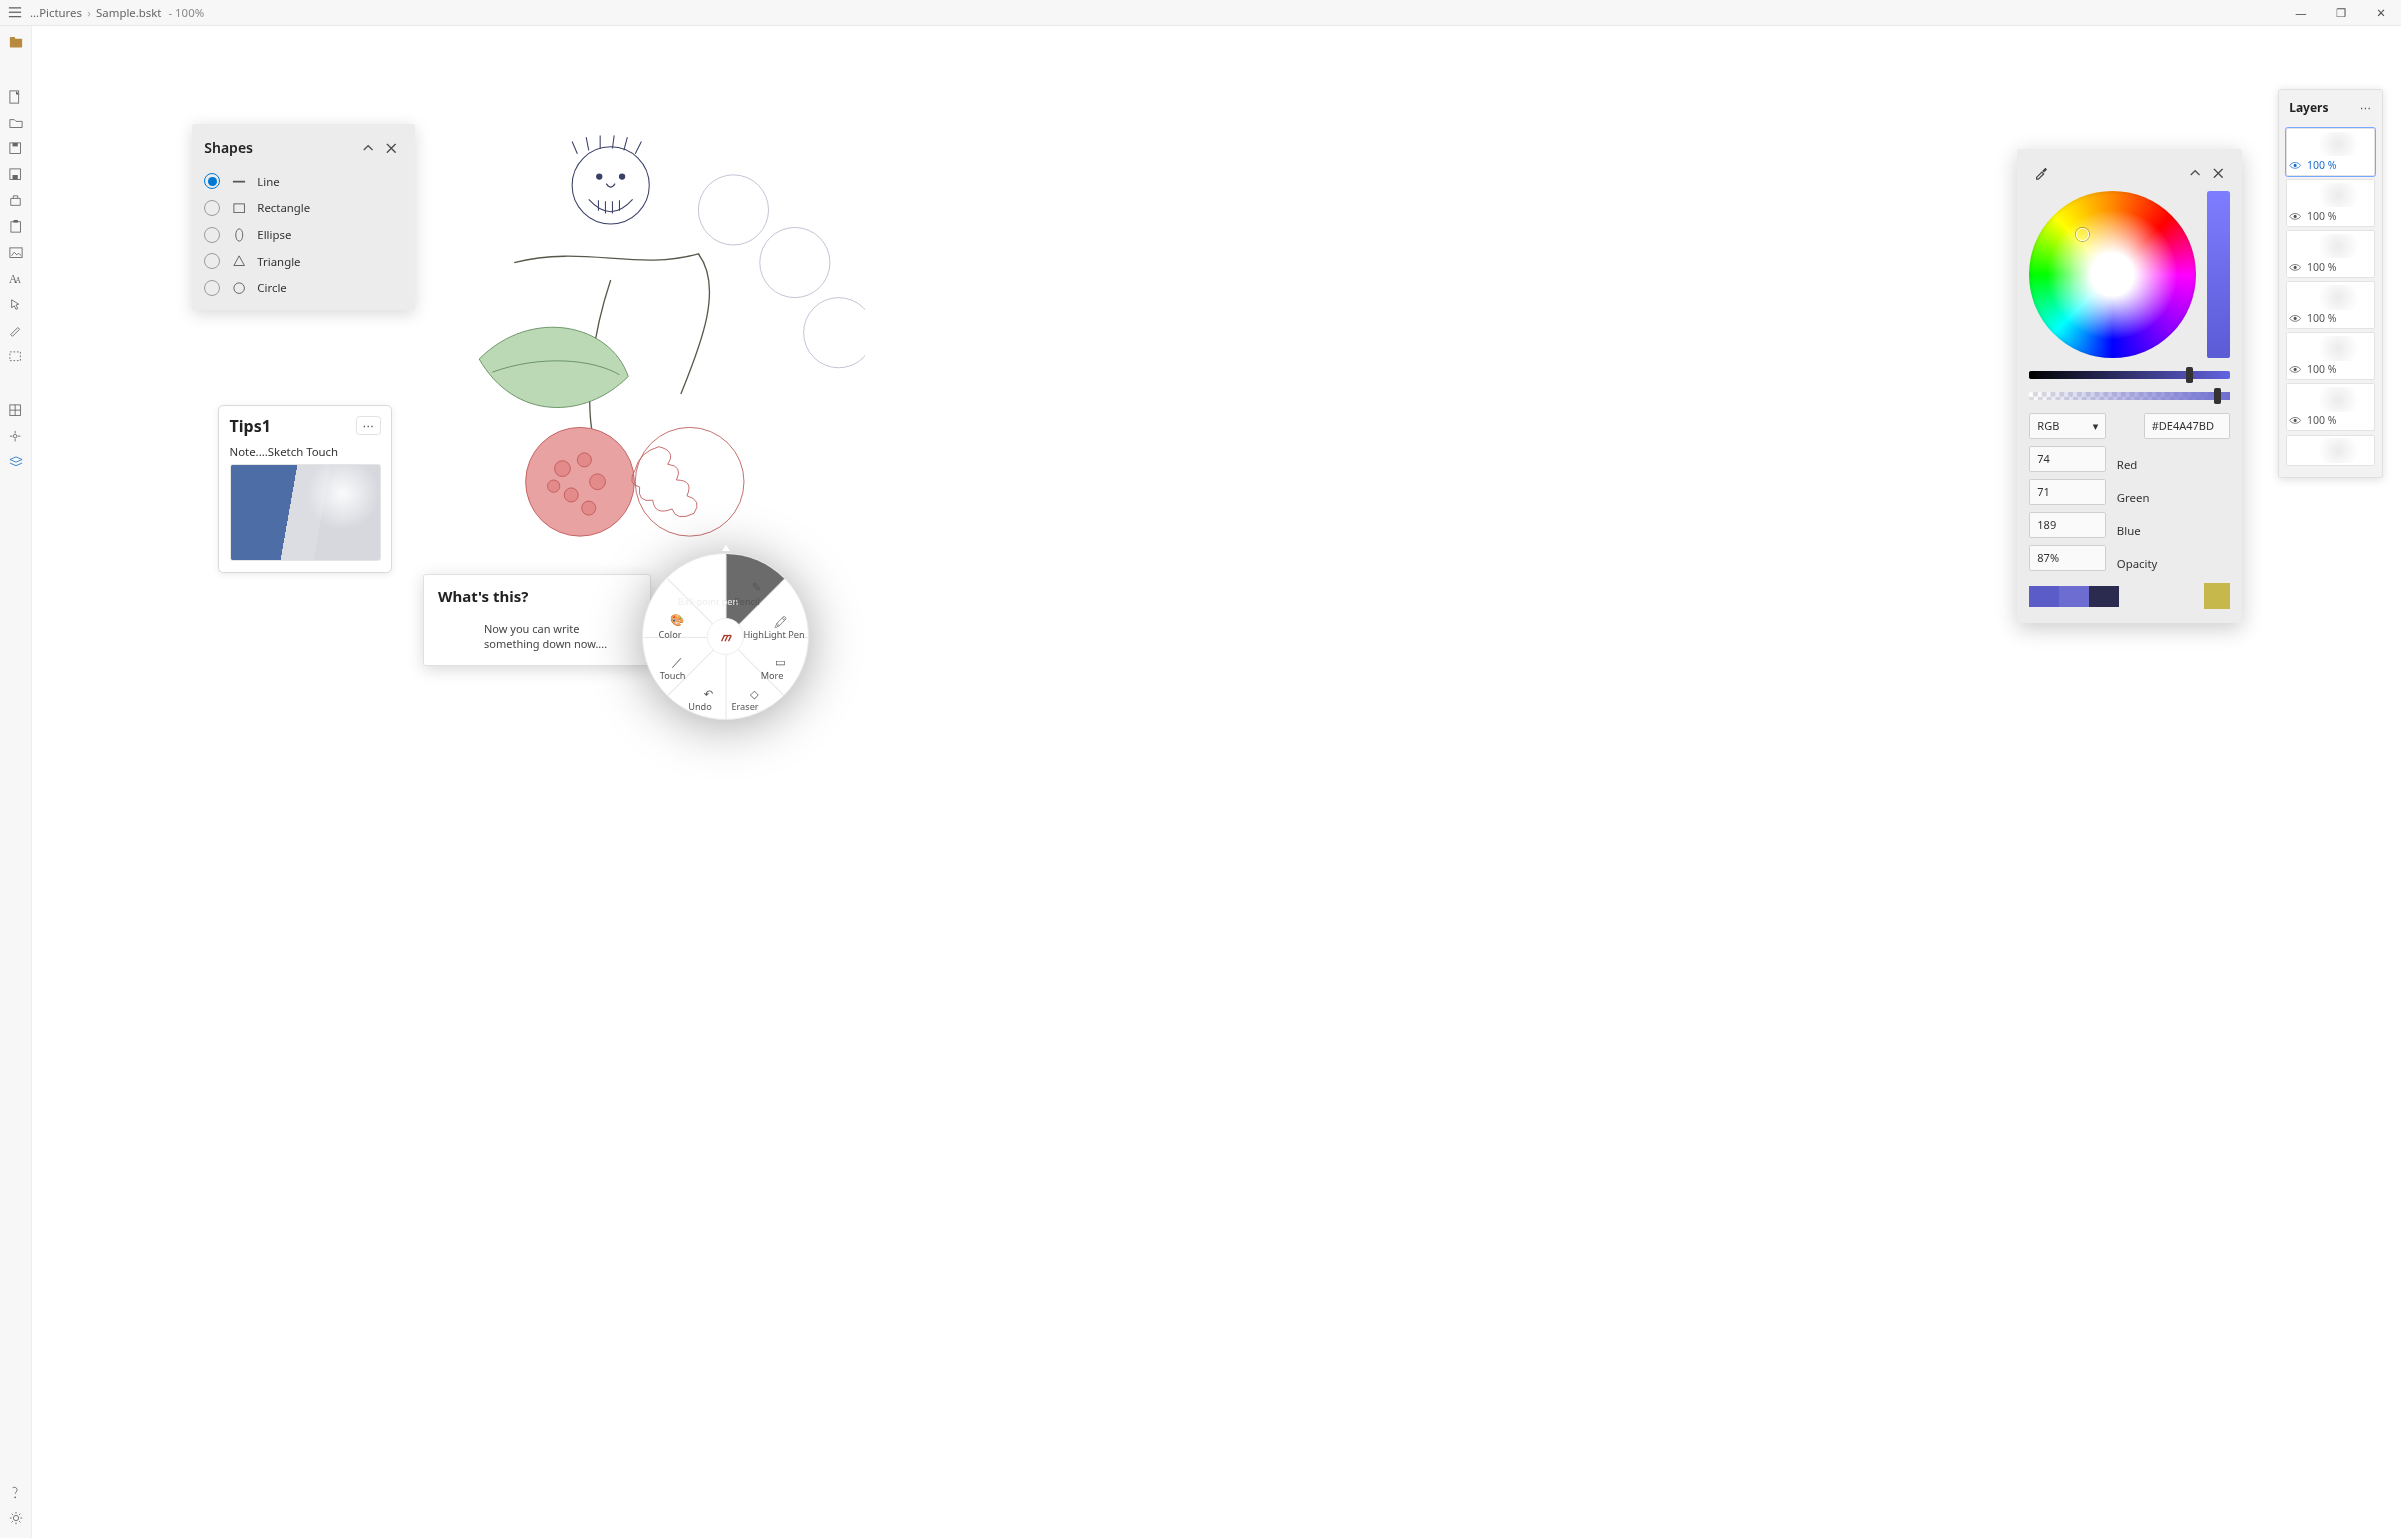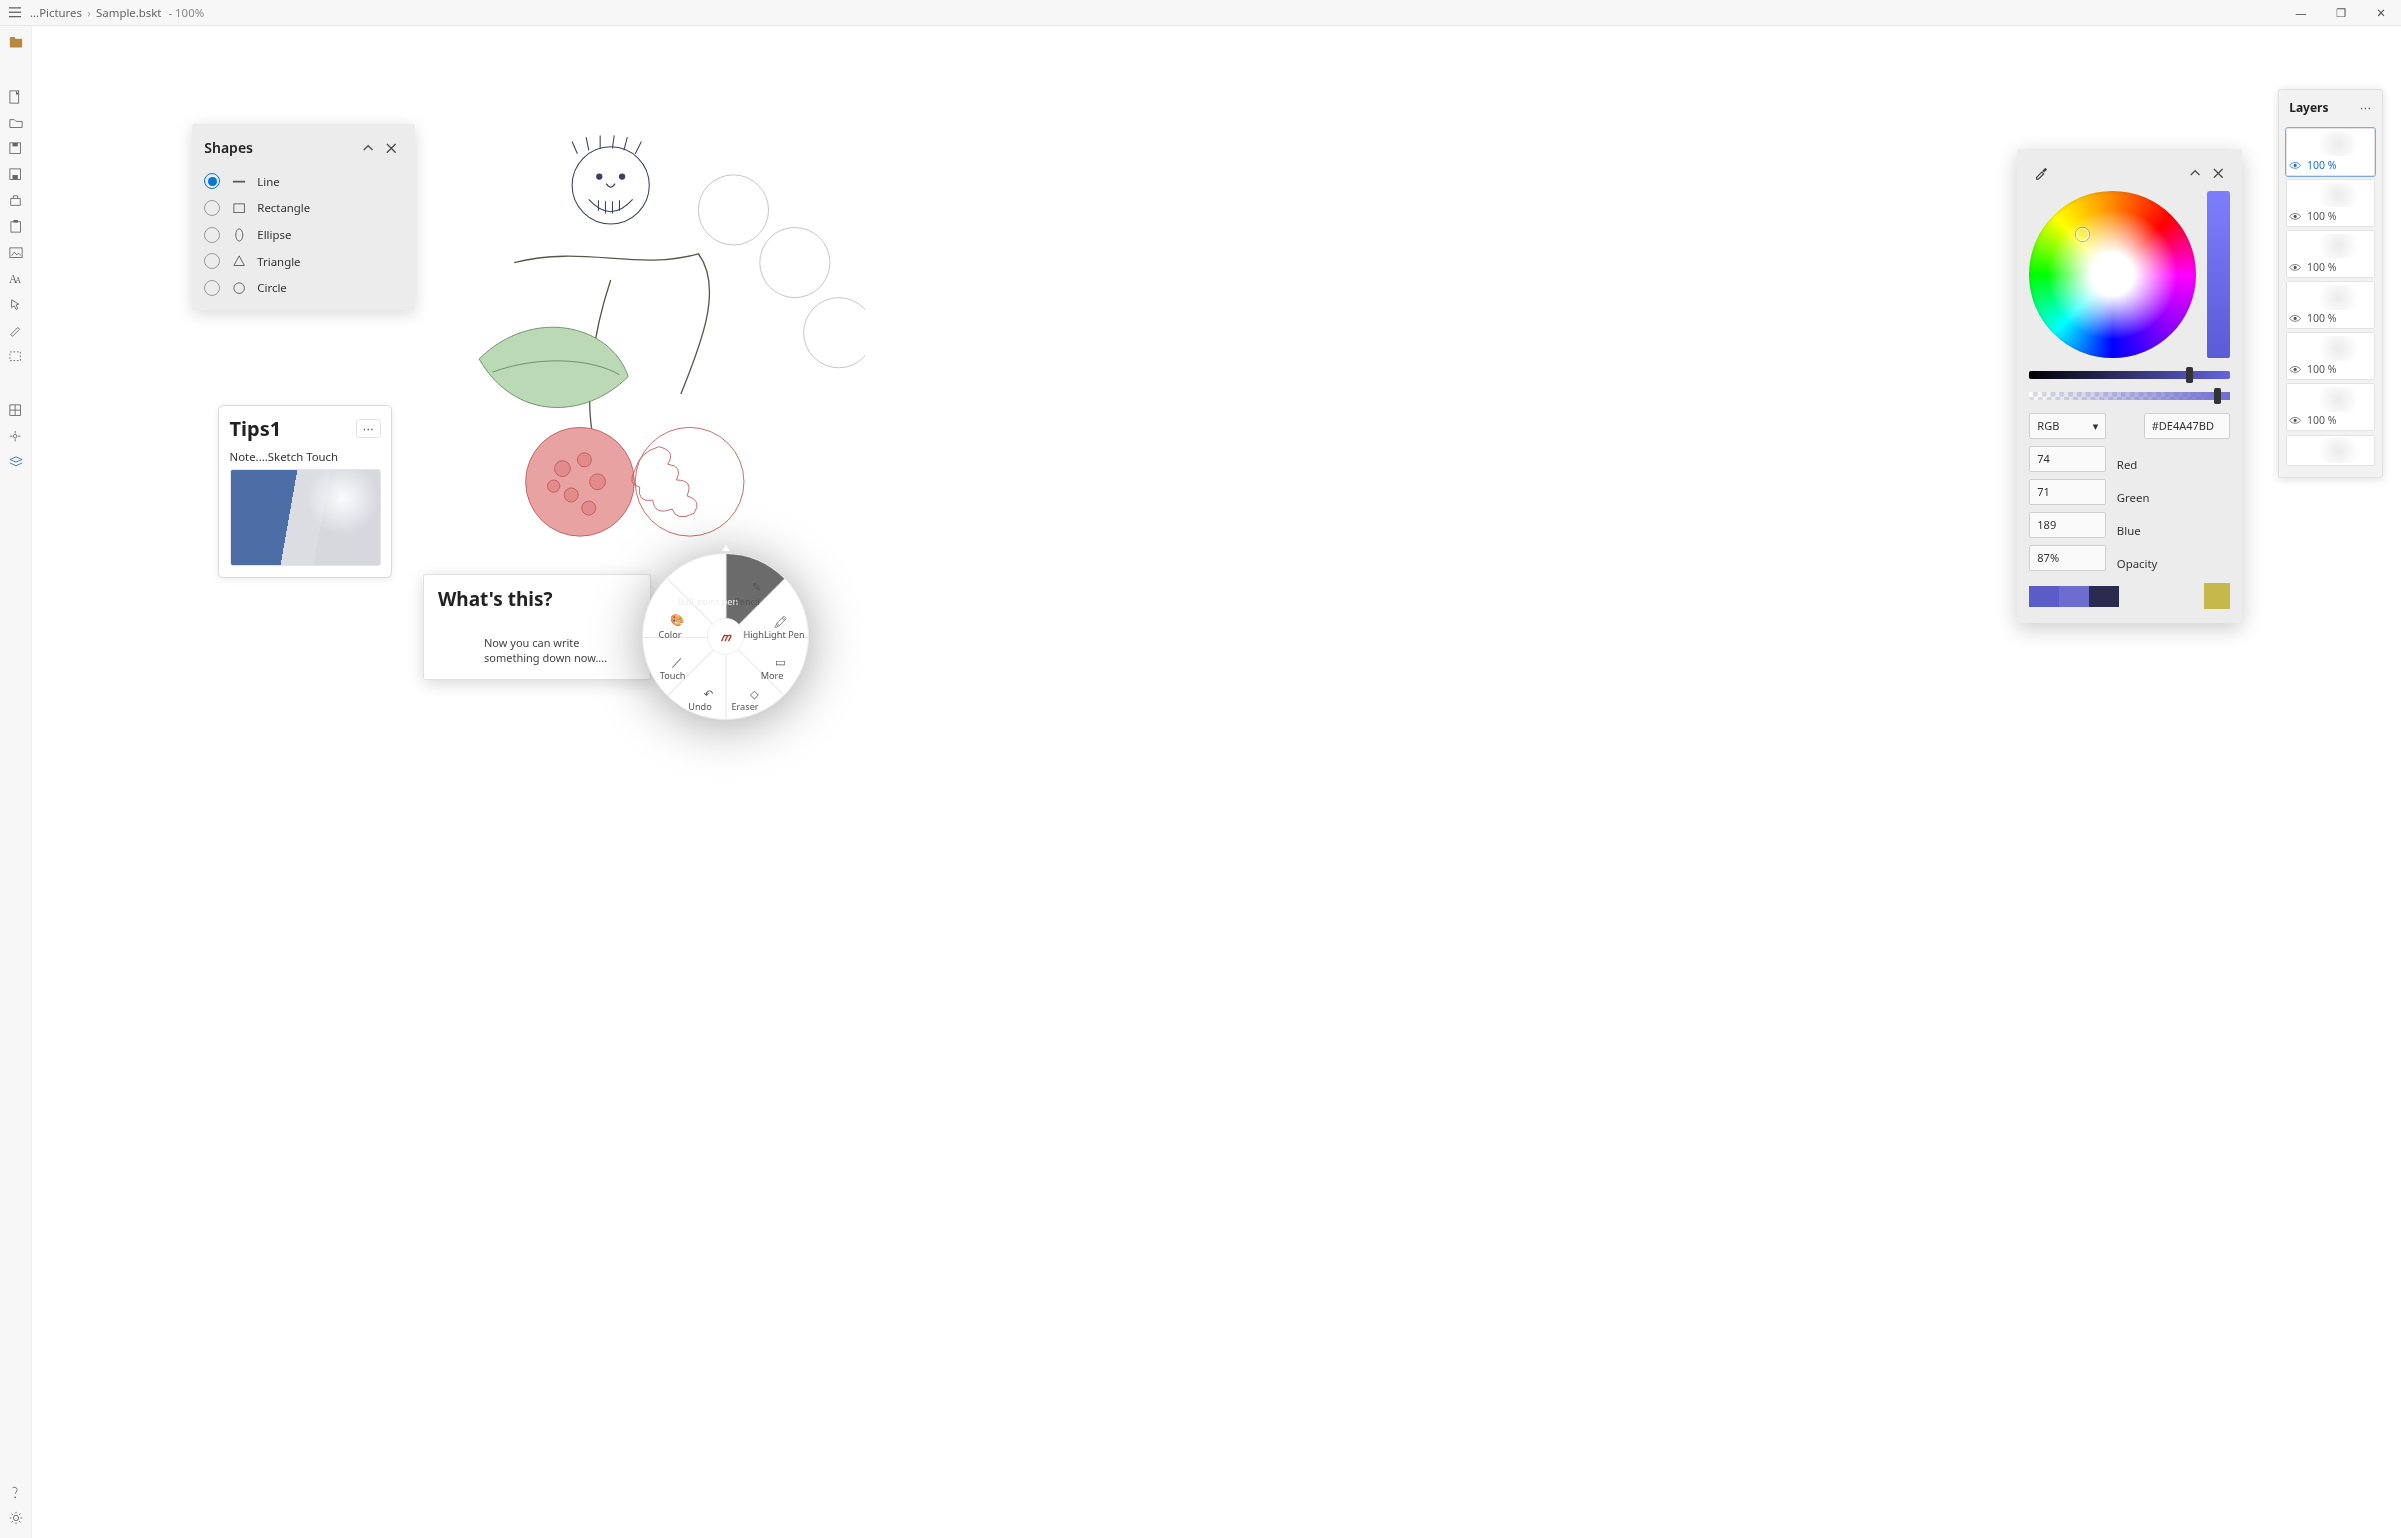--- a/index.html
+++ b/index.html
@@ -43,7 +43,7 @@
   
   .tips{position:absolute;left:186px;top:379px;width:174px;border:0.9px solid #d9d9d9;border-radius:5.3px;background:#fff;box-shadow:0 1.8px 7px rgba(0,0,0,.08);padding:8.8px 10.5px 10.5px 10.5px;}
   .tips .th{display:flex;align-items:center;}
-  .tips .th .t{font-weight:700;font-size:20px;}
+  .tips .th .t{font-weight:700;font-size:16px;}
   .tips .th .dots{margin-left:auto;width:24.6px;height:19.3px;border:0.9px solid #e2e2e2;border-radius:3.5px;display:flex;align-items:center;justify-content:center;color:#444;}
   .tips .sub{color:#333;margin:7px 0 5.3px 0;}
   .tips .thumb{height:97px;border-radius:2.6px;background:

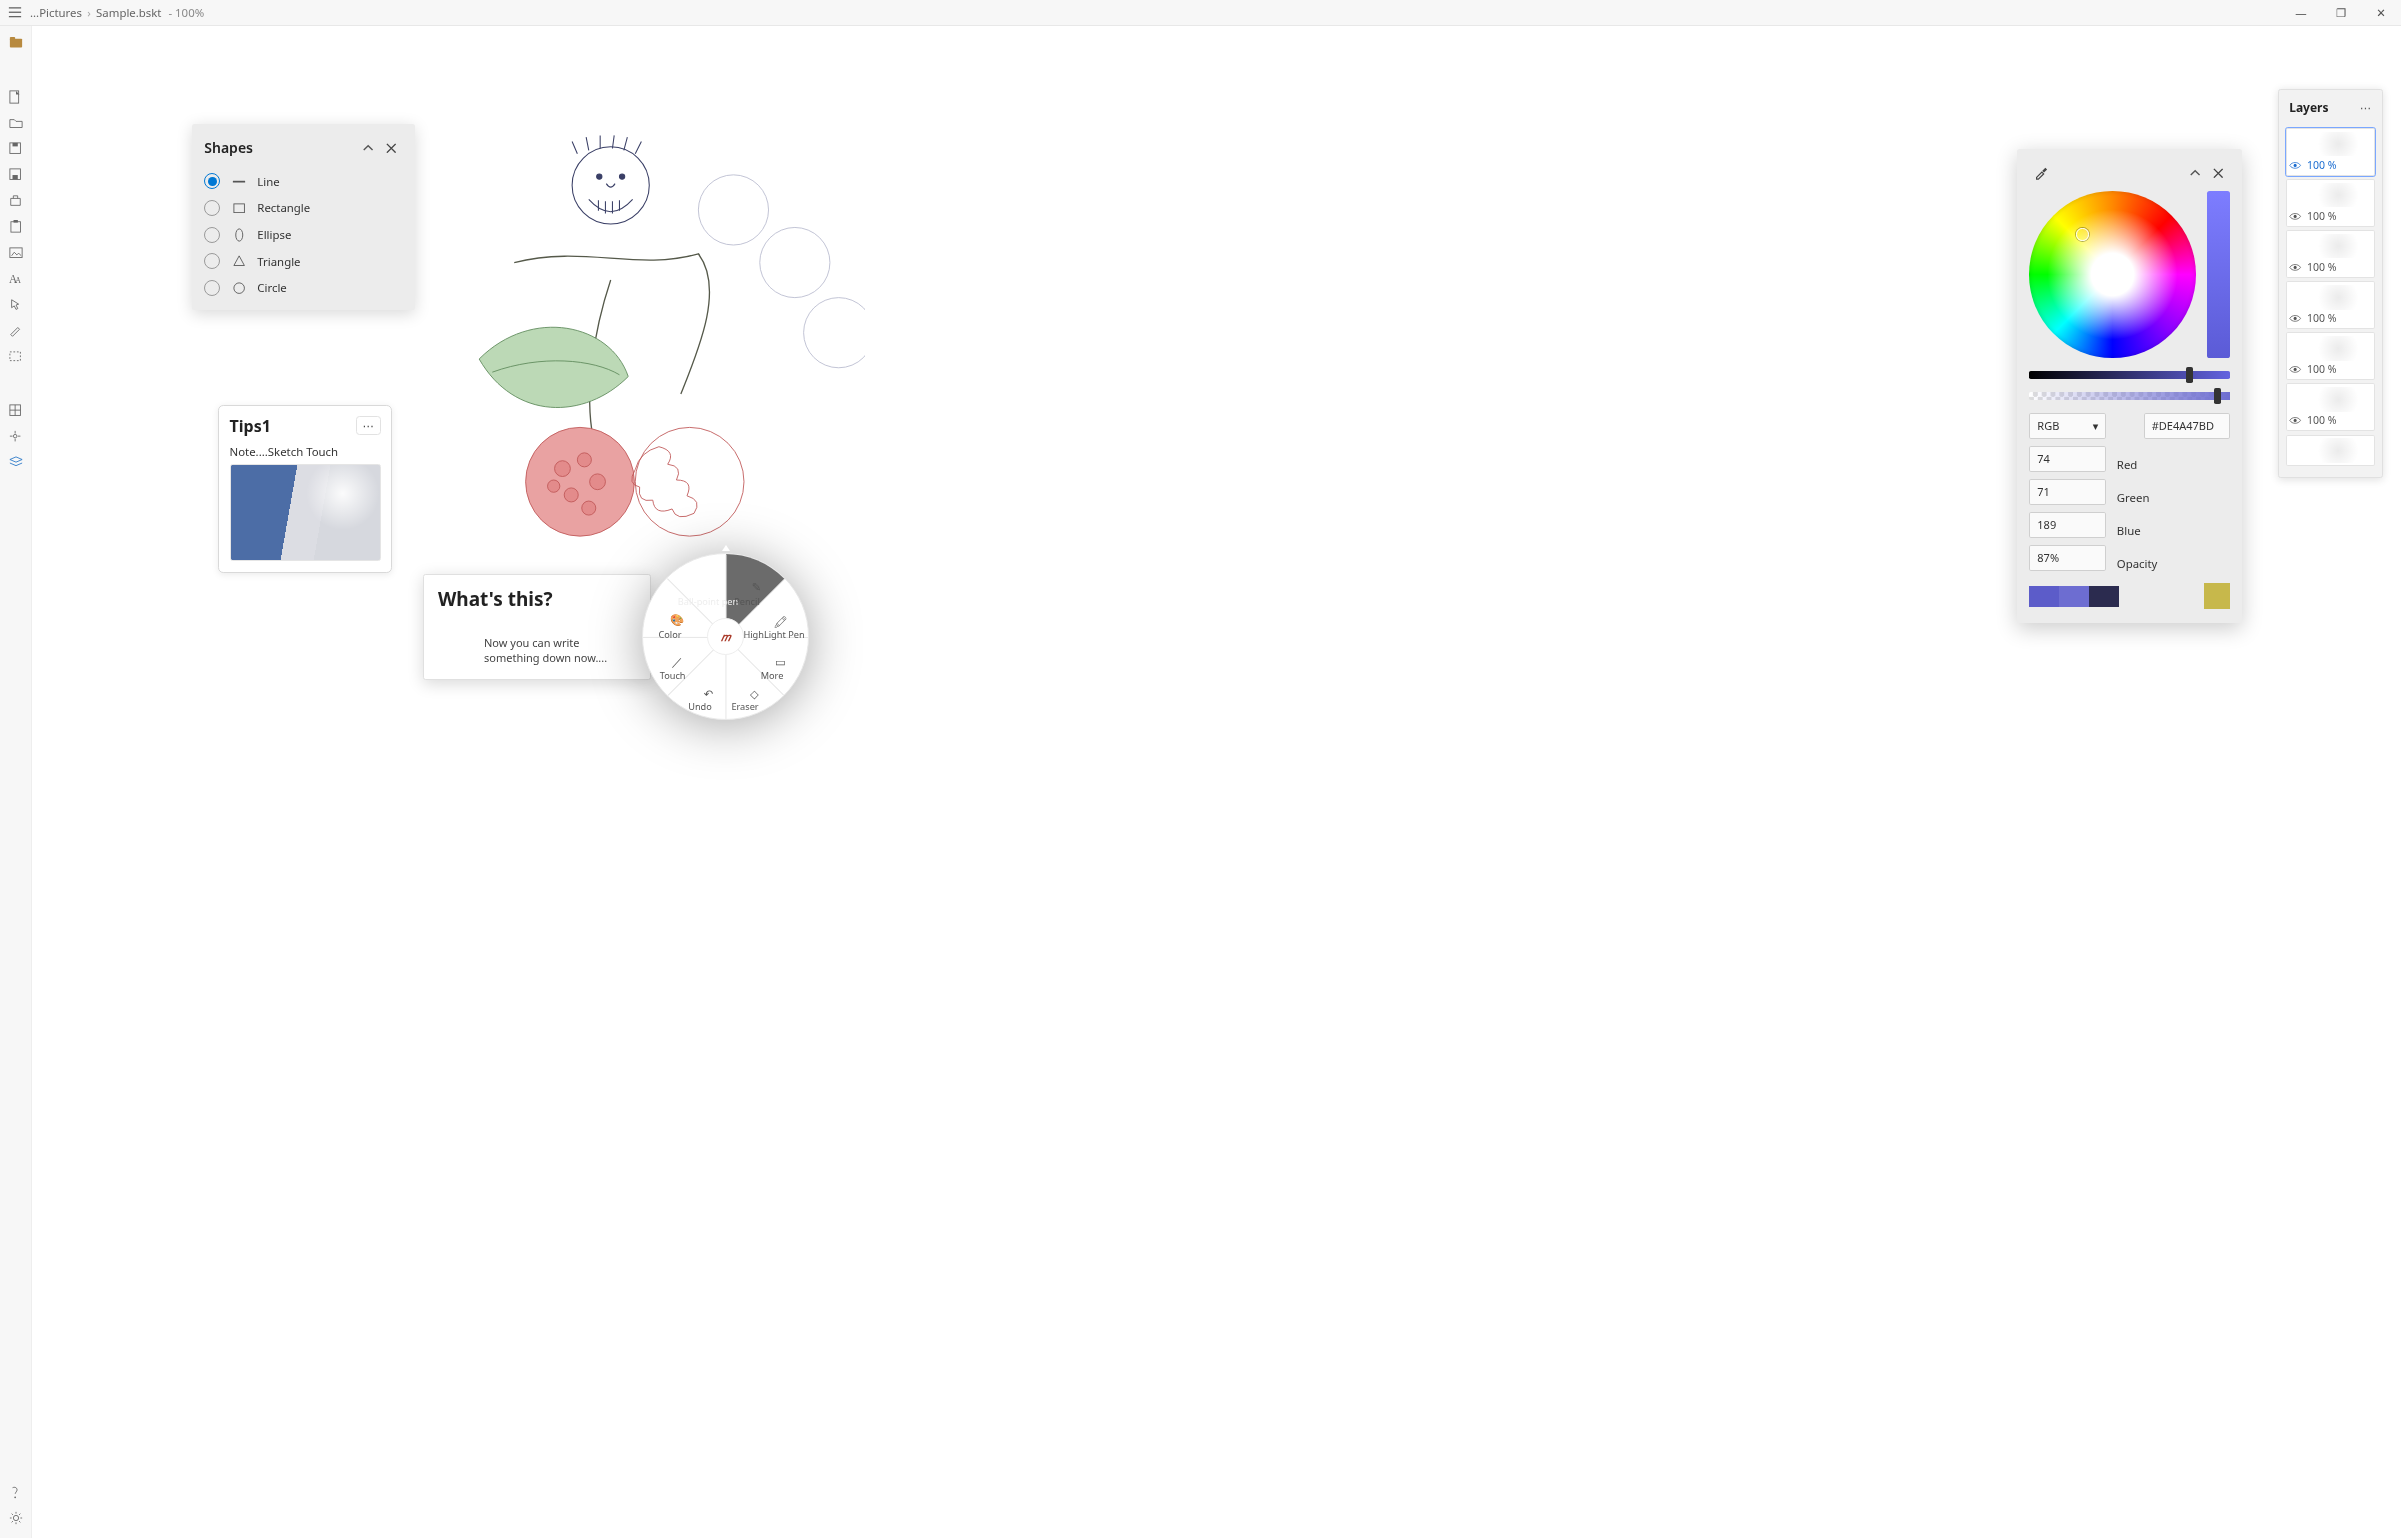--- a/index.html
+++ b/index.html
@@ -52,7 +52,7 @@
     border:0.9px solid #e5e5e5;}
   
   .whats{position:absolute;left:391px;top:548px;width:228px;background:#fff;border:0.9px solid #e0e0e0;border-radius:2.6px;box-shadow:0 3.5px 16px rgba(0,0,0,.15);padding:10.5px 14px 14px 14px;}
-  .whats .t{font-weight:700;font-size:19px;margin-bottom:23px;}
+  .whats .t{font-weight:700;font-size:15px;margin-bottom:15px;}
   .whats .d{color:#444;font-size:11px;margin-left:46px;}
   
   .radial{position:absolute;left:610px;top:527px;width:167px;height:167px;filter:drop-shadow(0 5.3px 26px rgba(0,0,0,.35));}

